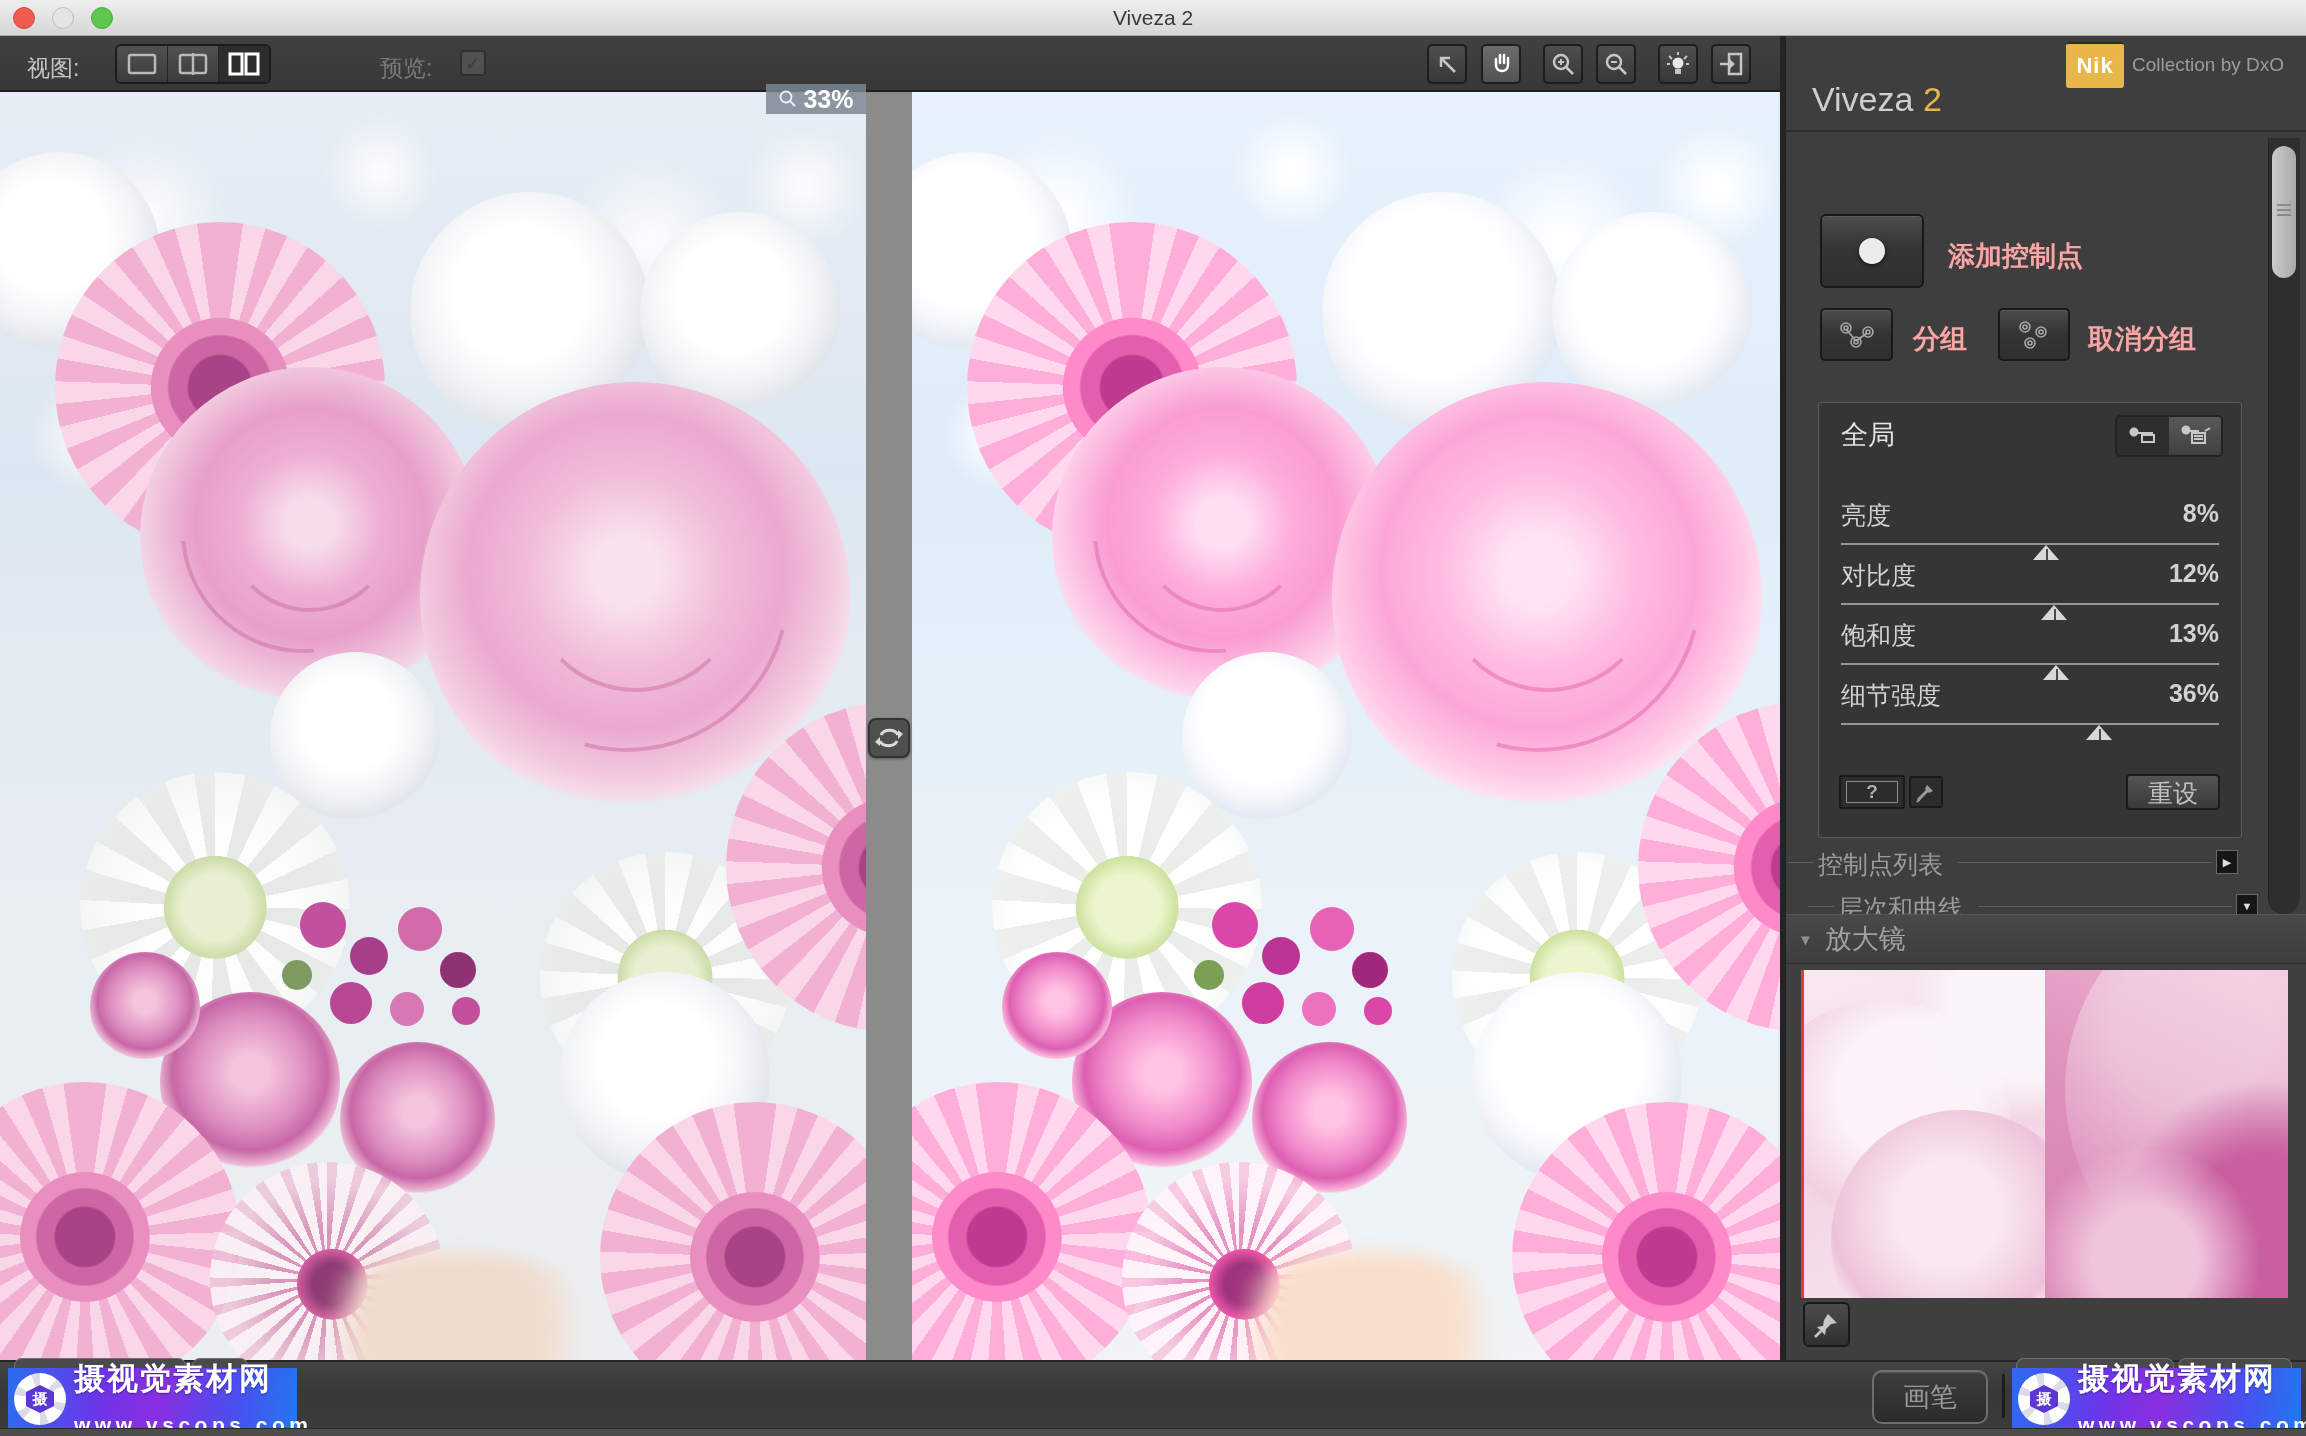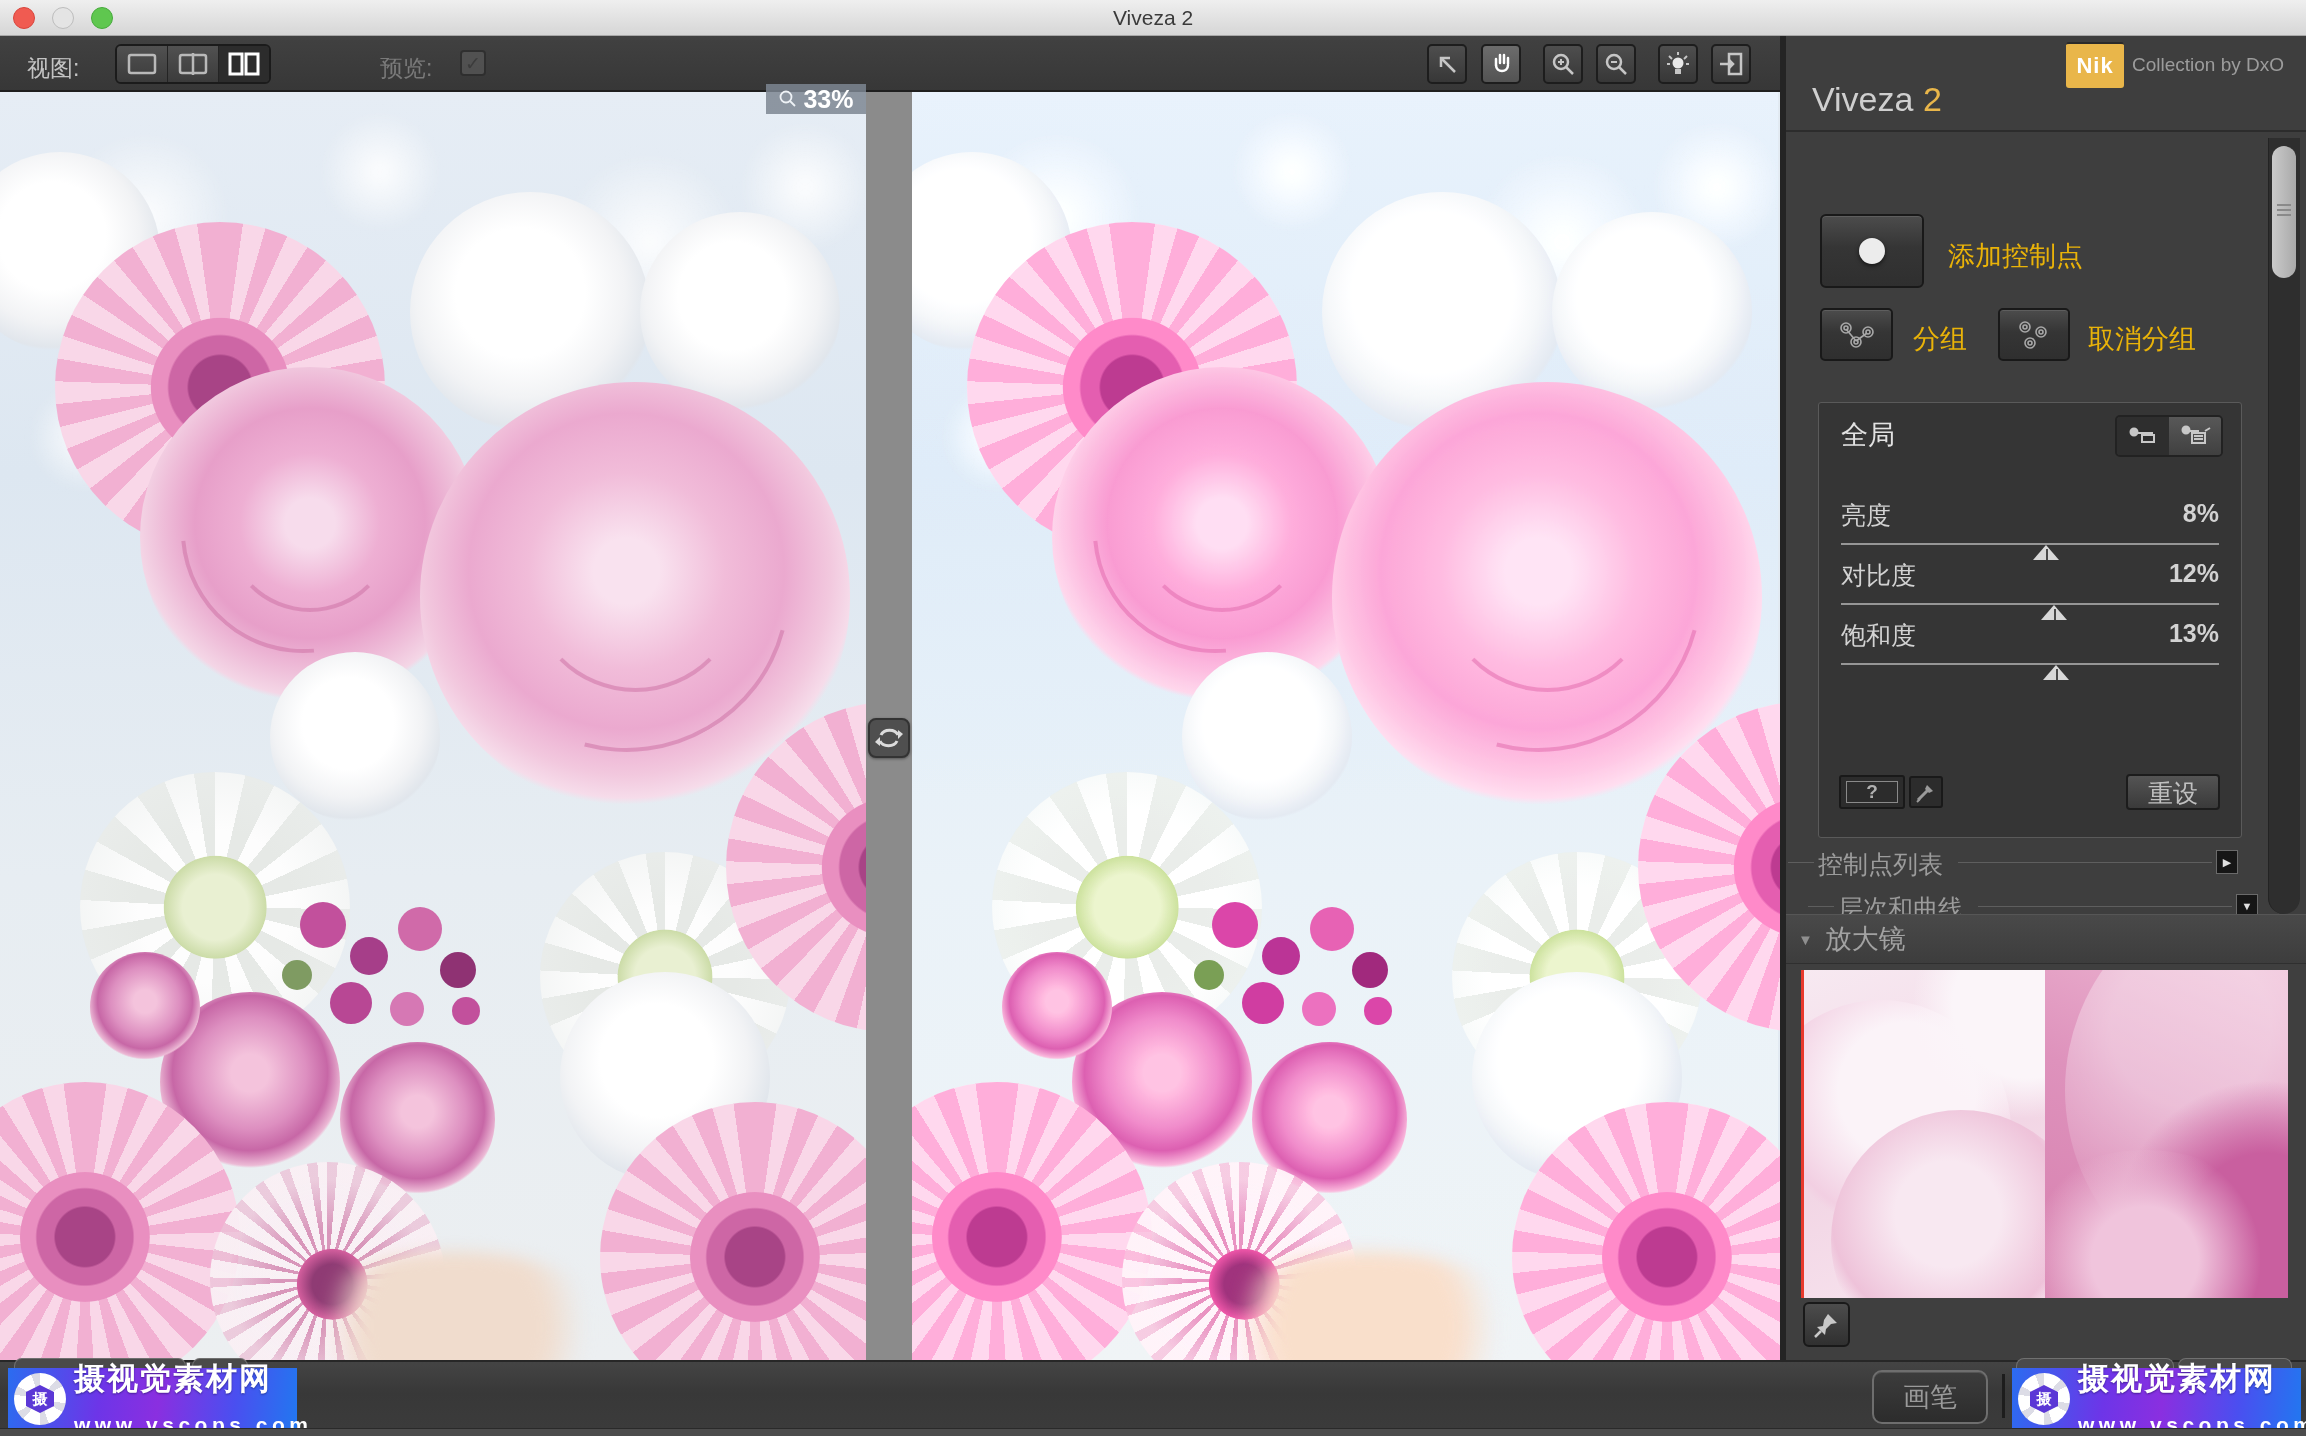--- a/index.html
+++ b/index.html
@@ -125,7 +125,7 @@
     display:flex;align-items:center;justify-content:center;padding:0;}
   .donut{width:16px;height:16px;border:13px solid #ececec;border-radius:50%;background:#2f2f2f;
     box-shadow:0 2px 4px rgba(0,0,0,.55);}
-  .panel-label{position:absolute;font-size:27px;color:#eab308;}
+  .panel-label{position:absolute;font-size:27px;color:#fca5a5;font-weight:bold;}
 
   .global-box{position:absolute;left:32px;top:366px;width:424px;height:436px;background:#353535;
     border:1px solid #5a5a5a;border-radius:3px;padding-left:16px;}

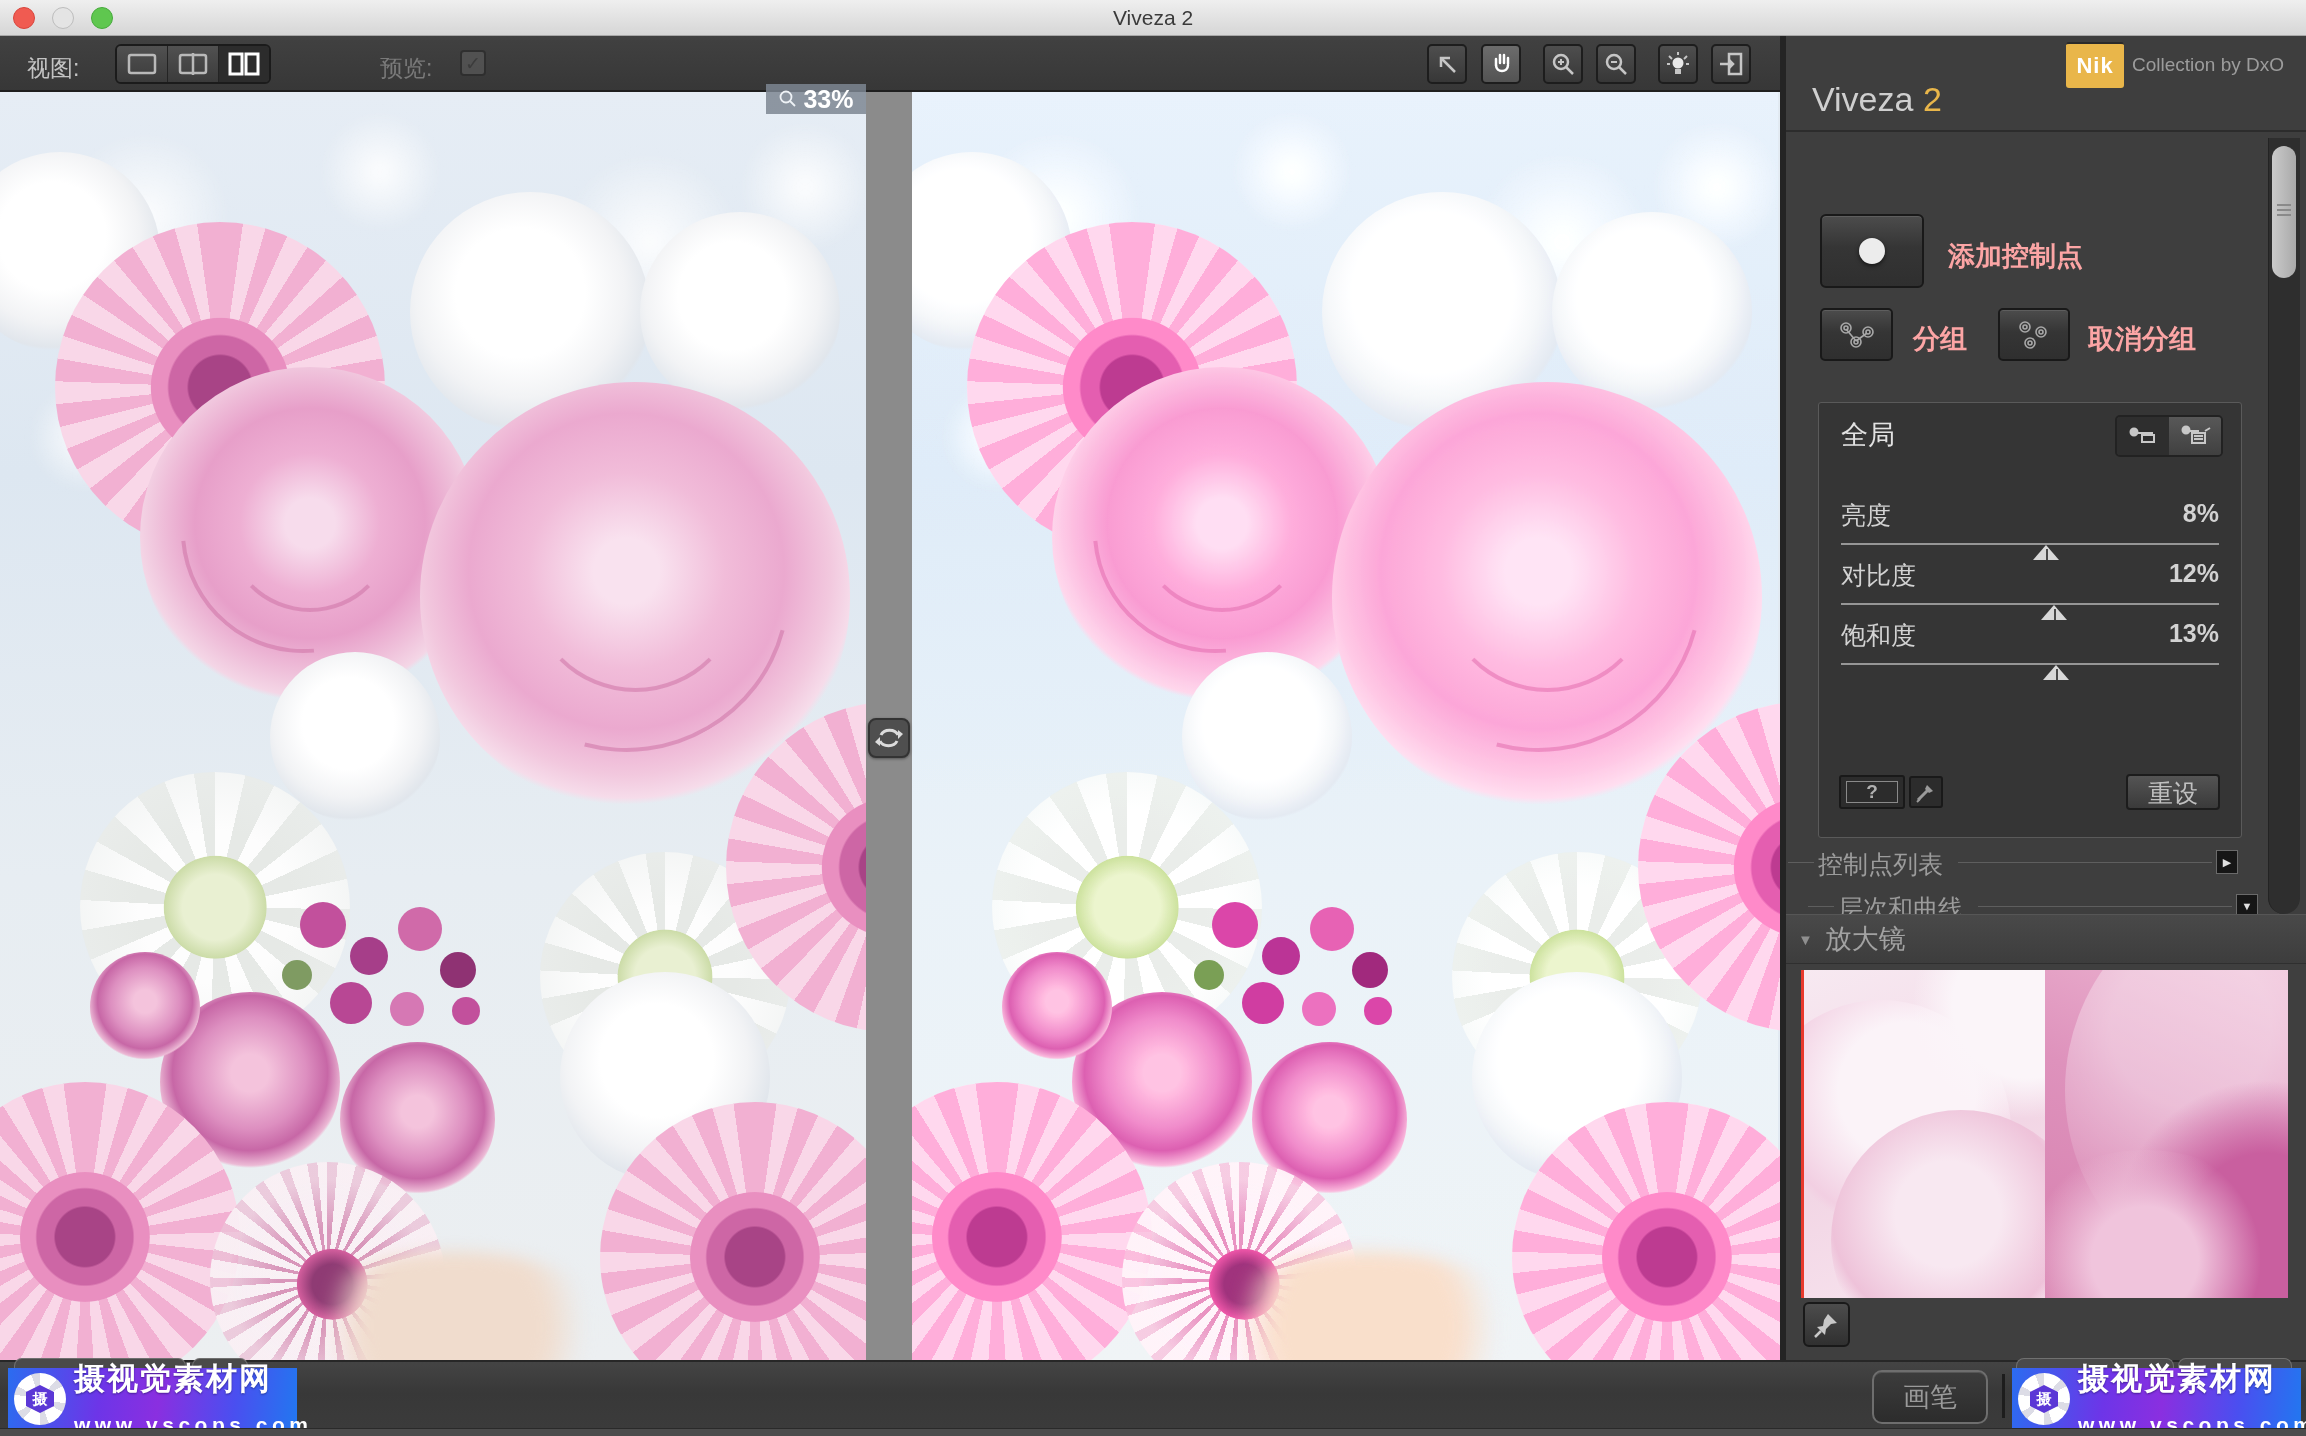--- a/index.html
+++ b/index.html
@@ -457,6 +457,15 @@
               <line x1="14" y1="4" x2="14" y2="15" stroke="#4a4a4a" stroke-width="2"></line>
             </svg></div>
       </div>
+      <div class="slider-row" style="top:276px;">
+        <div class="s-label">细节强度</div>
+        <div class="s-value">36%</div>
+        <div class="s-track"></div>
+        <div class="s-thumb" style="left: 68%;"><svg width="26" height="15">
+              <polygon points="13,0 26,15 0,15" fill="#d8d8d8"></polygon>
+              <line x1="14" y1="4" x2="14" y2="15" stroke="#4a4a4a" stroke-width="2"></line>
+            </svg></div>
+      </div>
 
       <button class="mini-btn" style="left:20px;top:372px;width:66px;height:34px;">
         <div class="help-inner">?</div>

